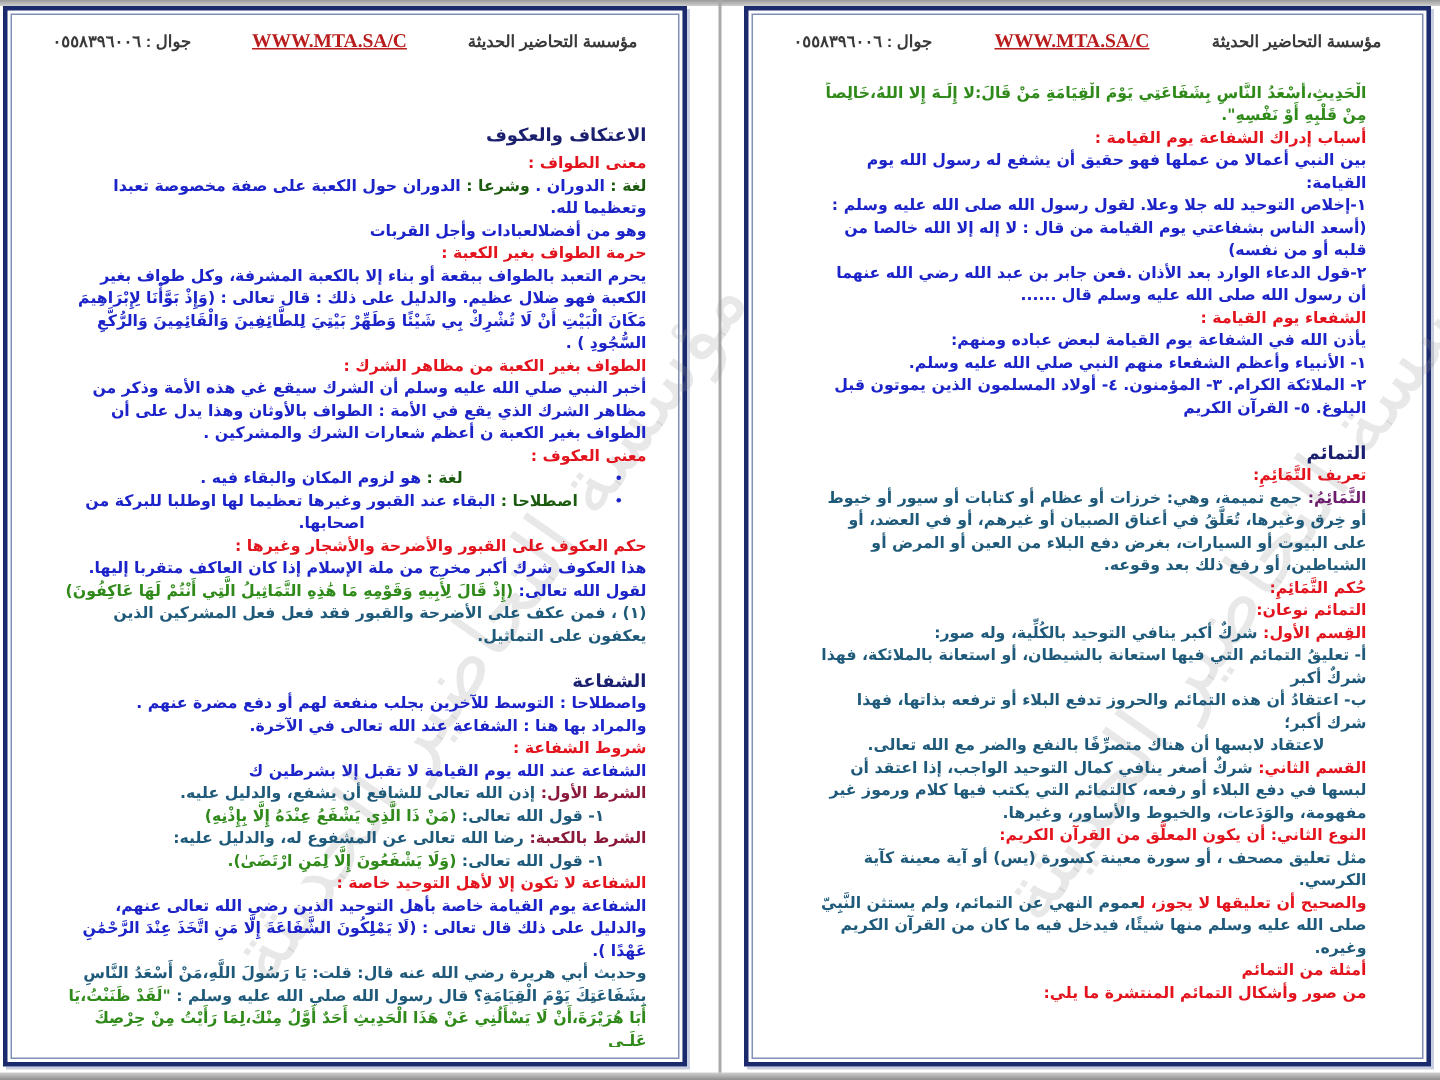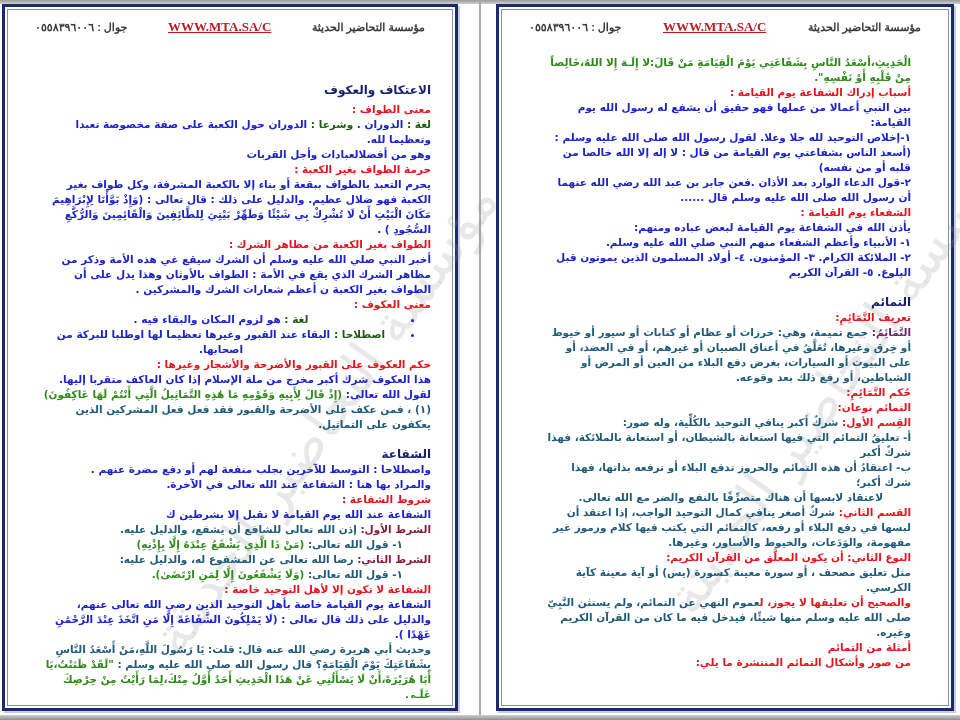--- a/index.html
+++ b/index.html
@@ -155,7 +155,7 @@
         <span>١- قول الله تعالى: </span><span class="green">(مَنْ ذَا الَّذِي يَشْفَعُ عِنْدَهُ إِلَّا بِإِذْنِهِ)</span>
       </p>
       <p class="p teal">
-        <span class="maroon">الشرط الثاني:</span>
+        <span class="maroon">الشرط بالكعبة:</span>
         <span>رضا الله تعالى عن المشفوع له، والدليل عليه:</span>
       </p>
       <p class="p teal indent">

